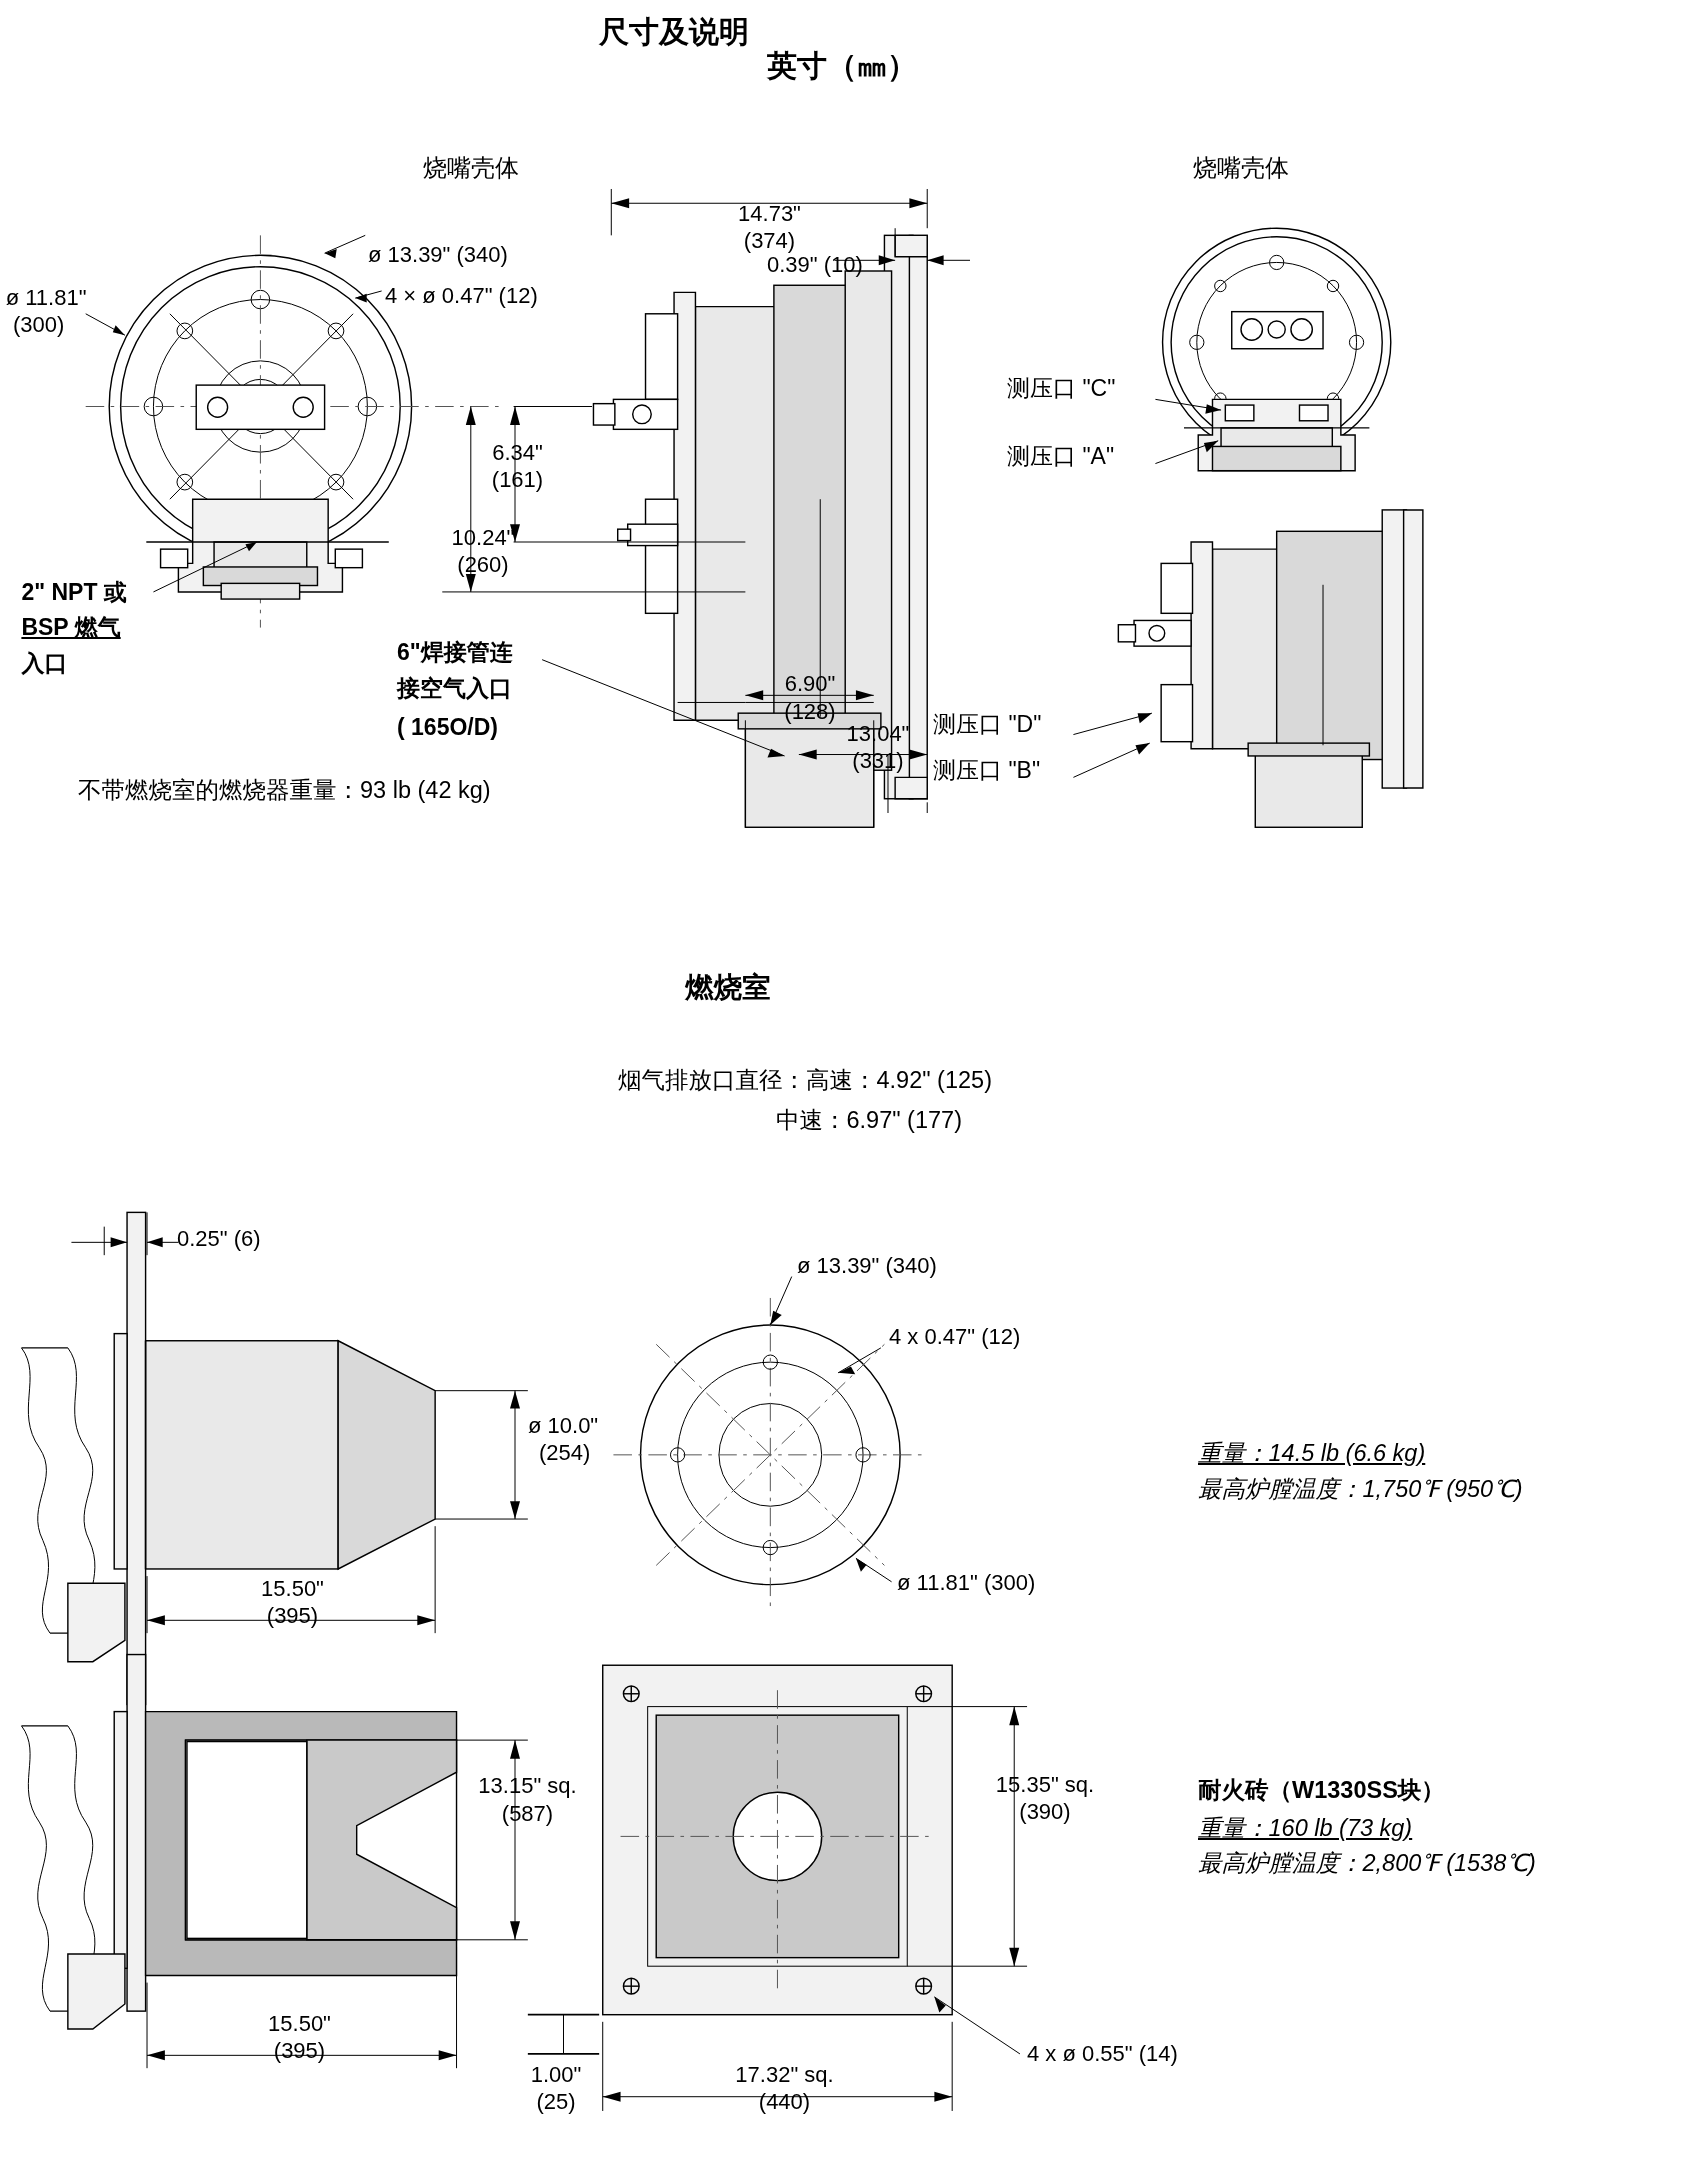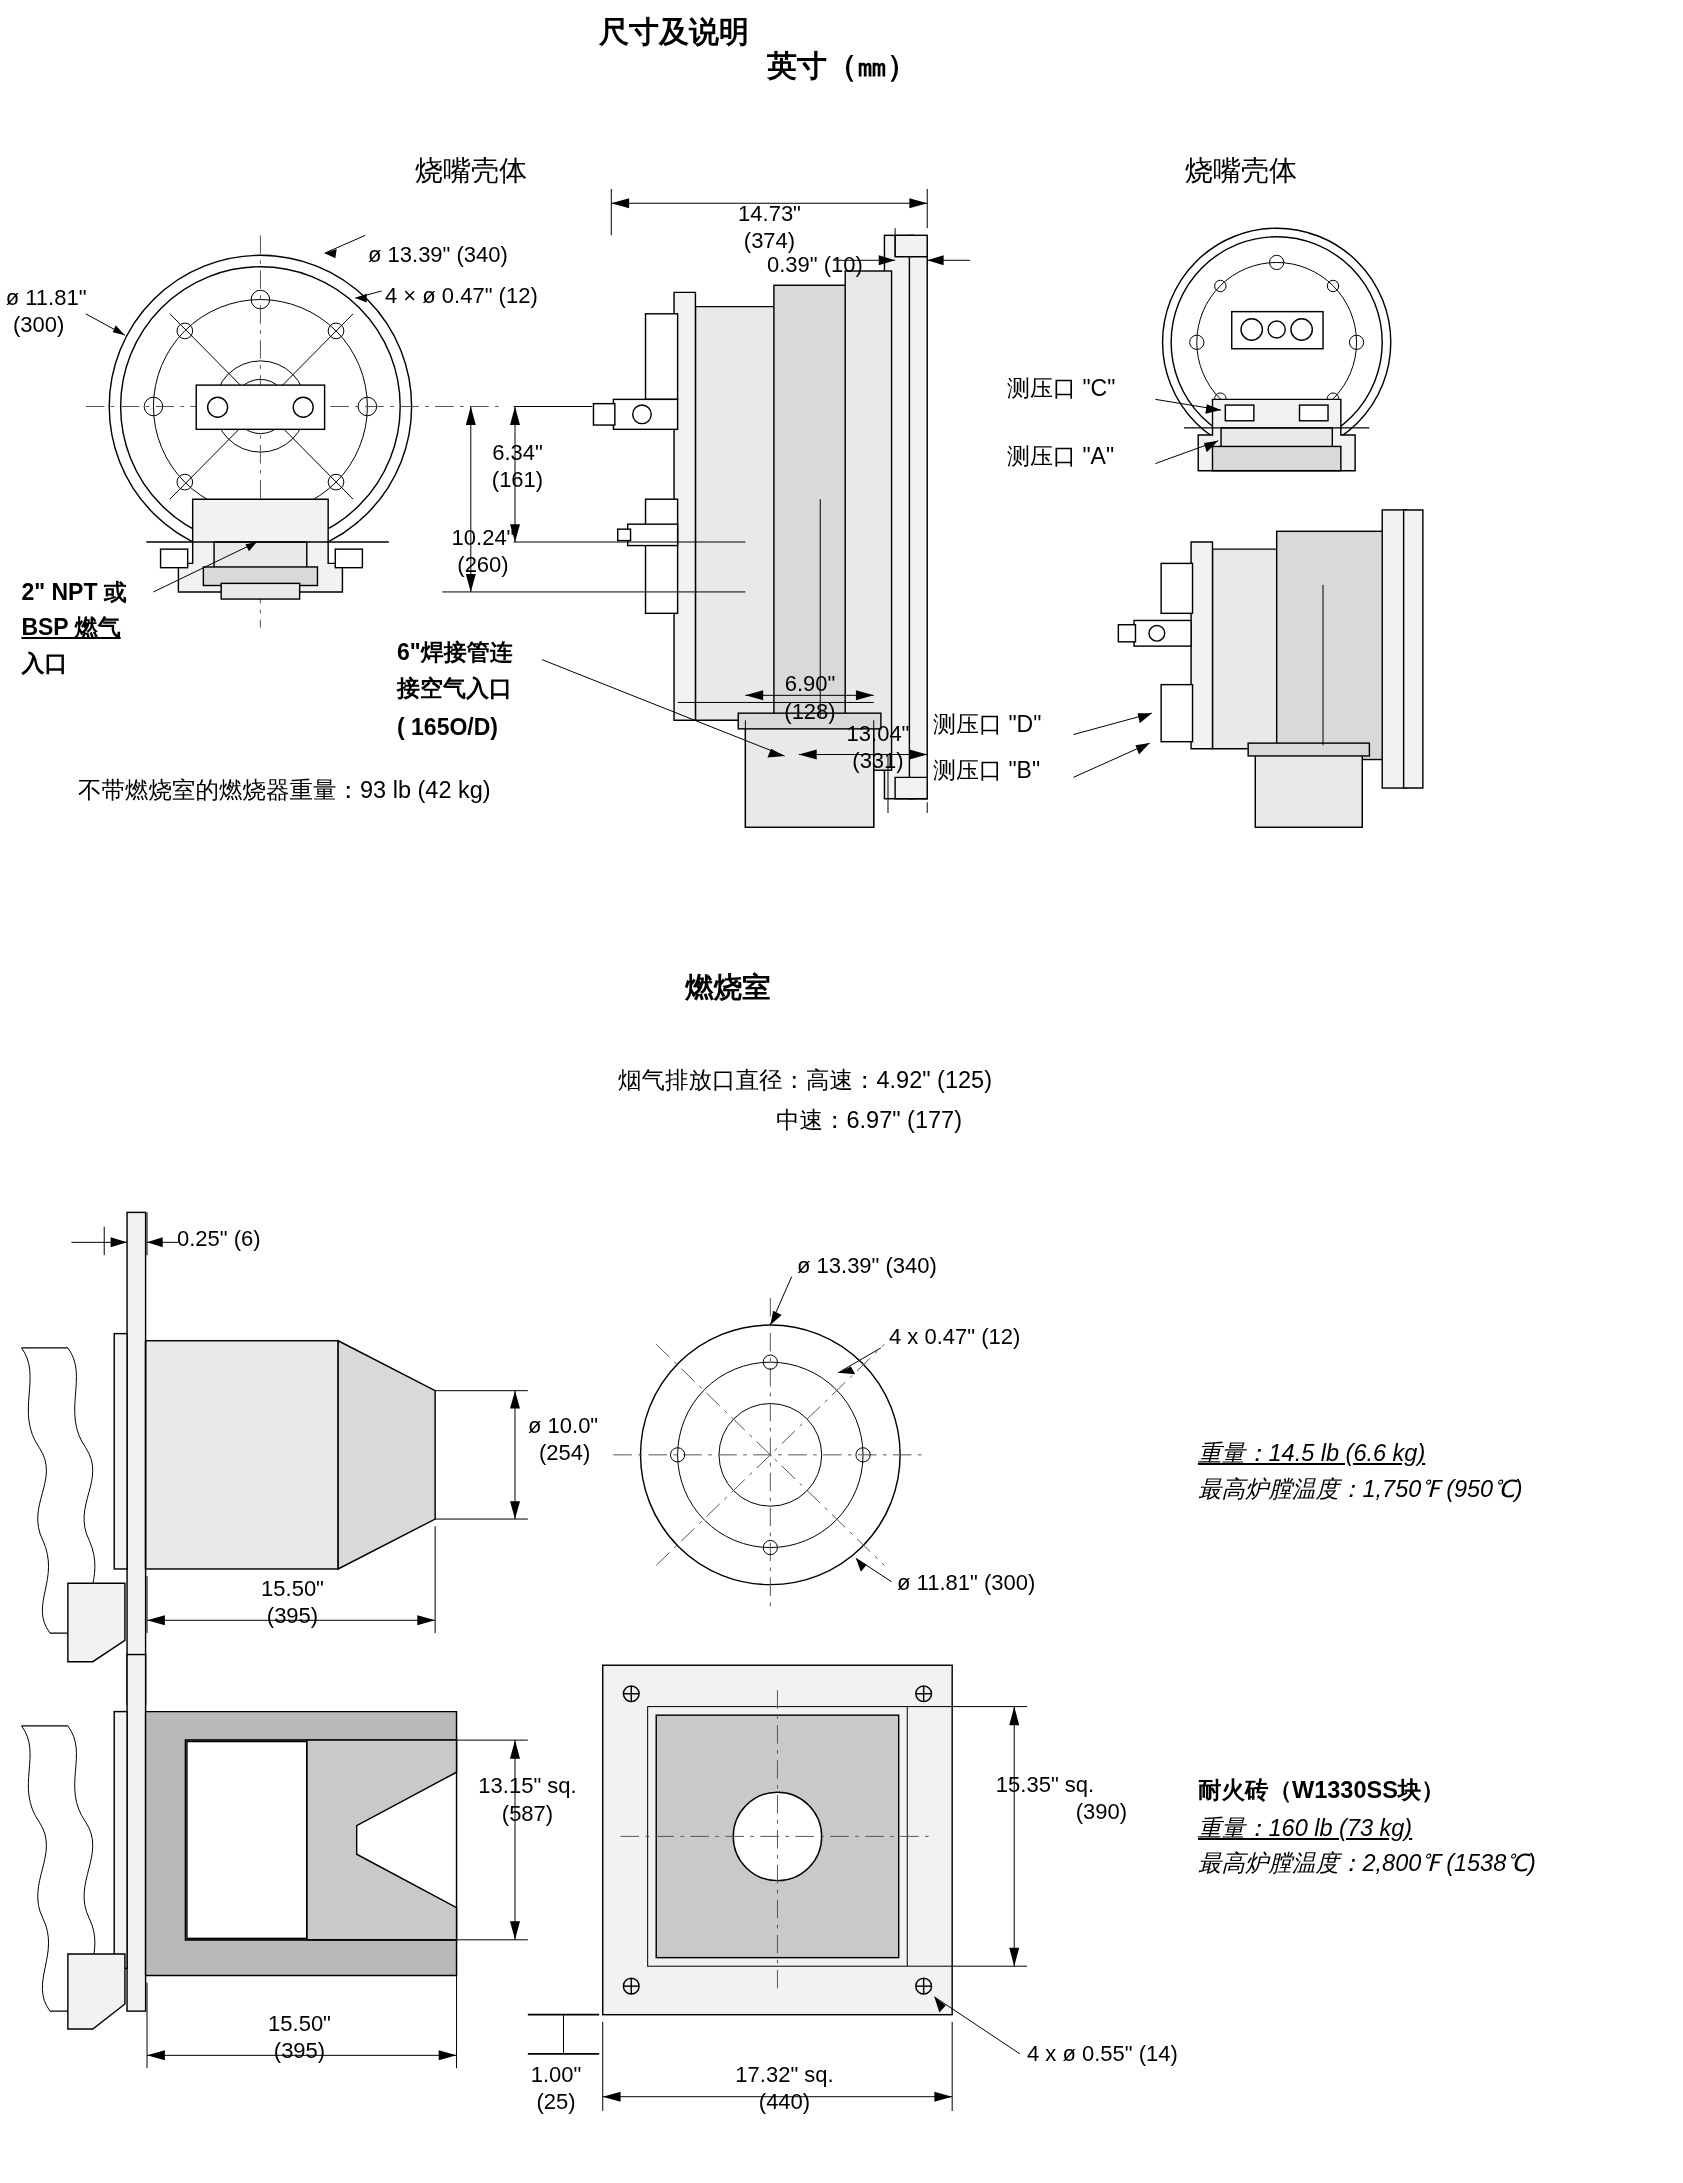--- a/index.html
+++ b/index.html
@@ -14,7 +14,7 @@
   .sheet{position:relative;width:1684px;height:2183px;}
   .t{position:absolute;white-space:pre;line-height:1.25;}
   .title{font-size:30px;font-weight:bold;text-align:center;}
-  .hdr{font-size:28px;}
+  .hdr{font-size:24px;}
   .dim{font-size:22px;}
   .lbl{font-size:23px;}
   .note{font-size:23.5px;}

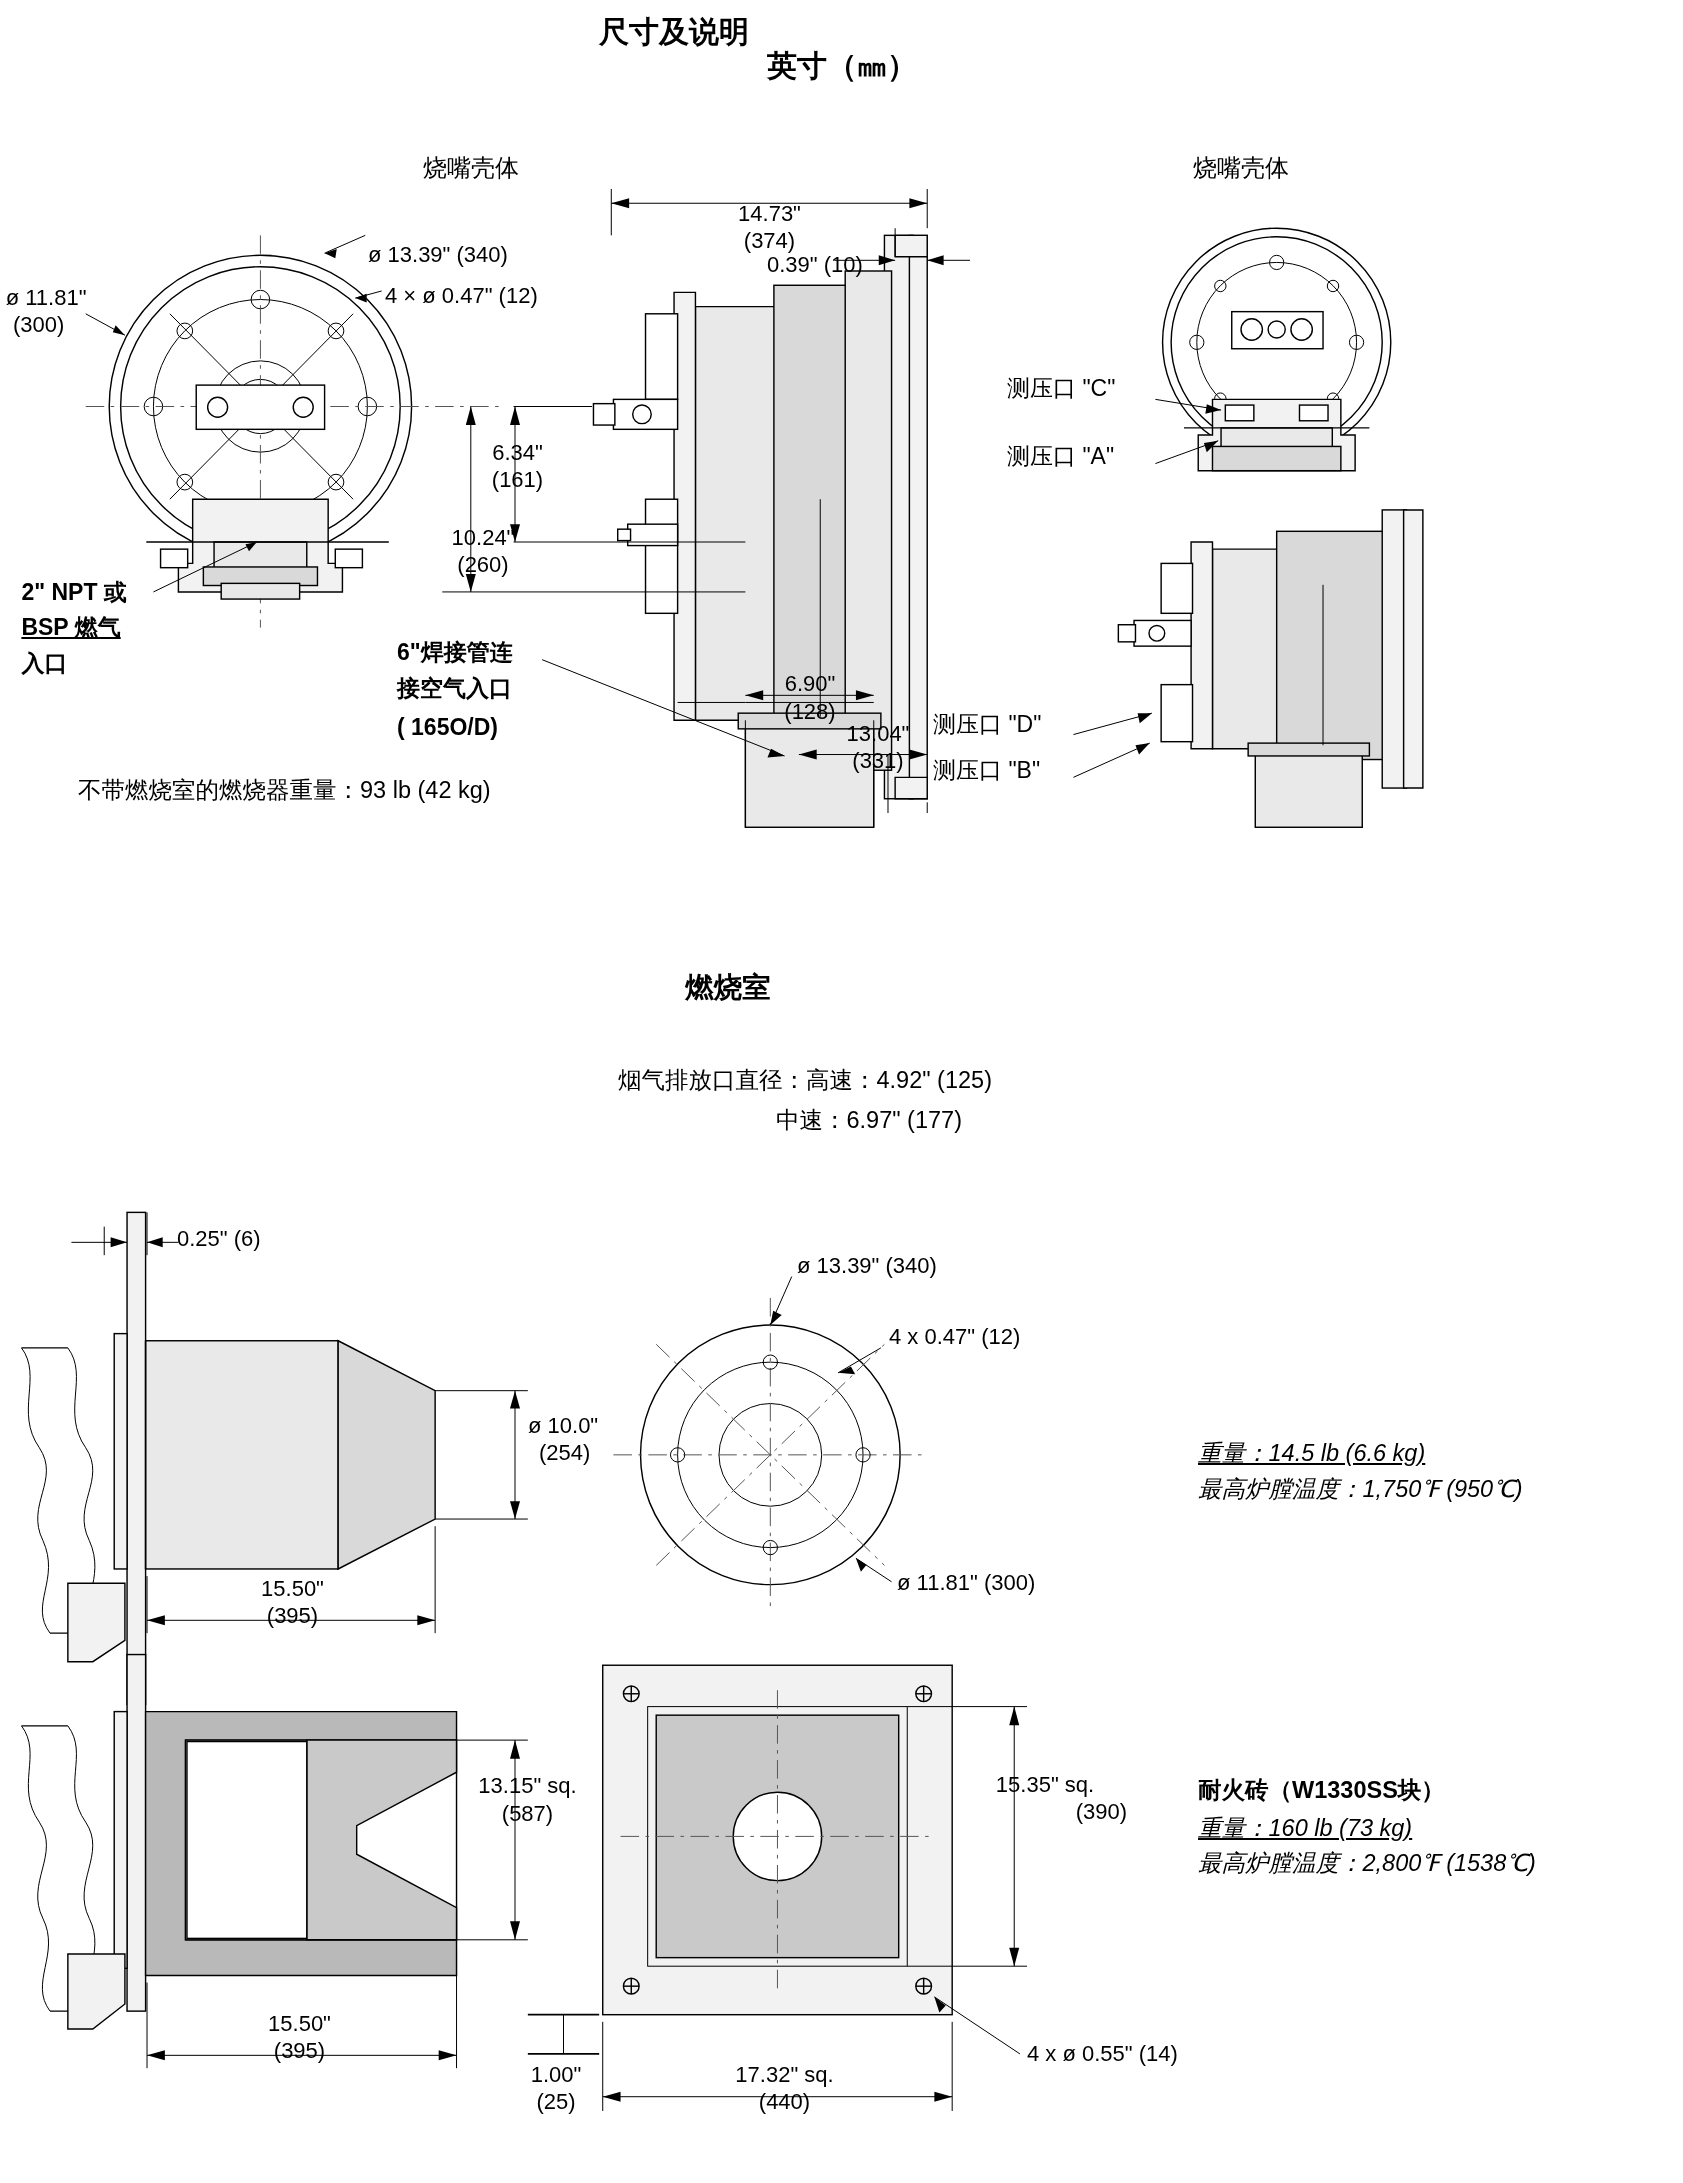--- a/index.html
+++ b/index.html
@@ -402,7 +402,7 @@
   <div class="t dim ctr" style="left:449px;top:1800px;width:157px;">(587)</div>
 
   <div class="t dim ctr" style="left:963px;top:1771px;width:164px;">15.35" sq.</div>
-  <div class="t dim ctr" style="left:963px;top:1798px;width:164px;text-align:right;">(390)</div>
+  <div class="t dim ctr" style="left:963px;top:1798px;width:164px;">(390)</div>
 
   <div class="t dim ctr" style="left:228px;top:2010px;width:143px;">15.50"</div>
   <div class="t dim ctr" style="left:228px;top:2037px;width:143px;">(395)</div>

